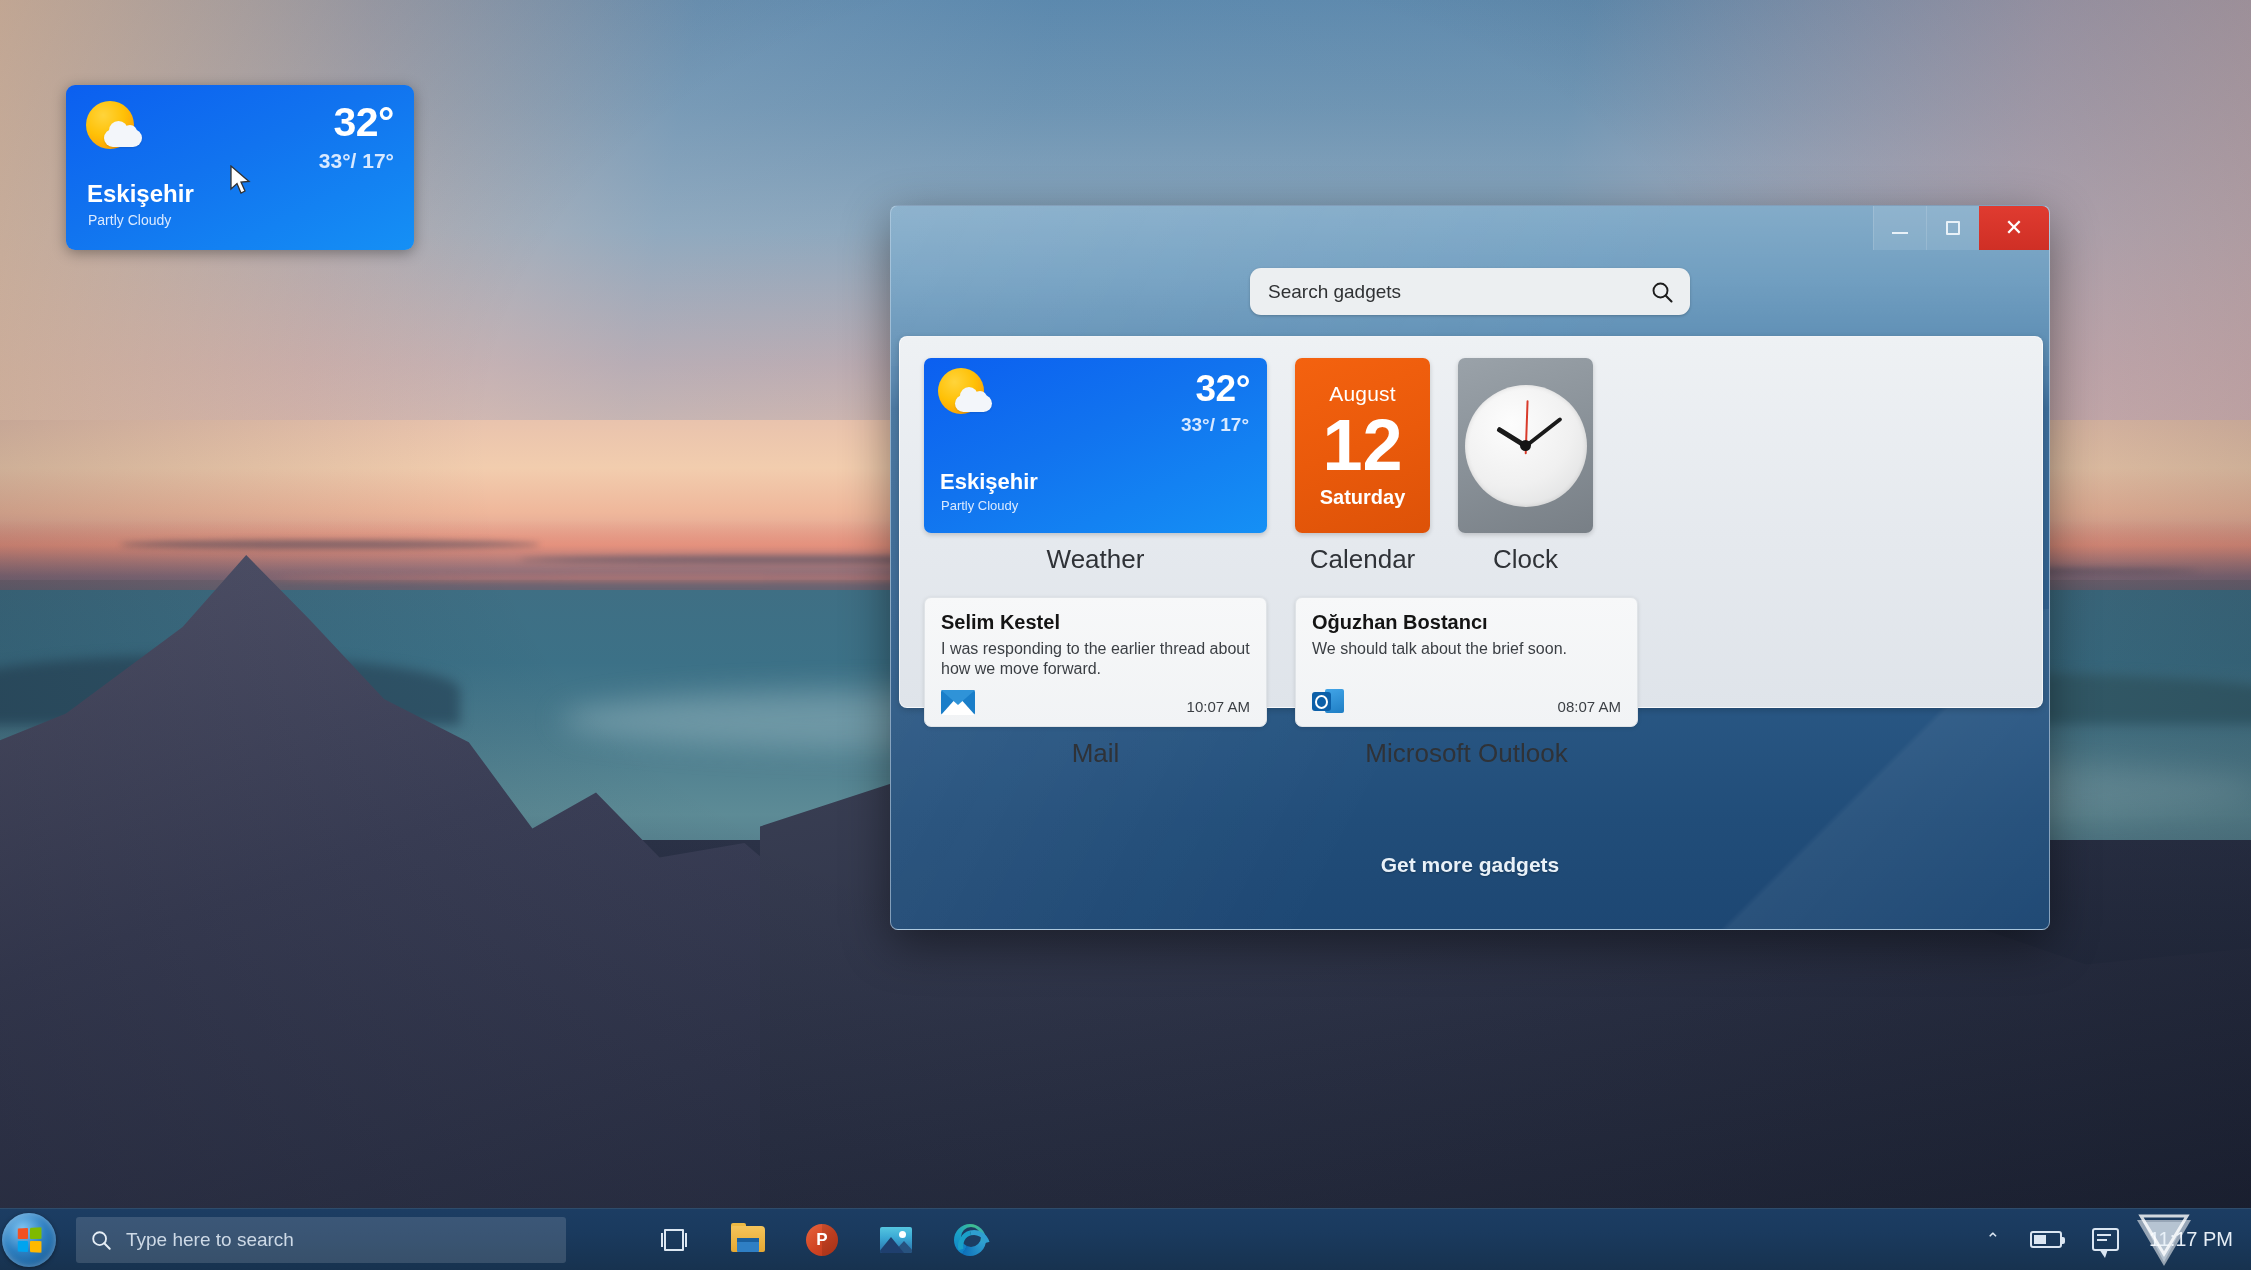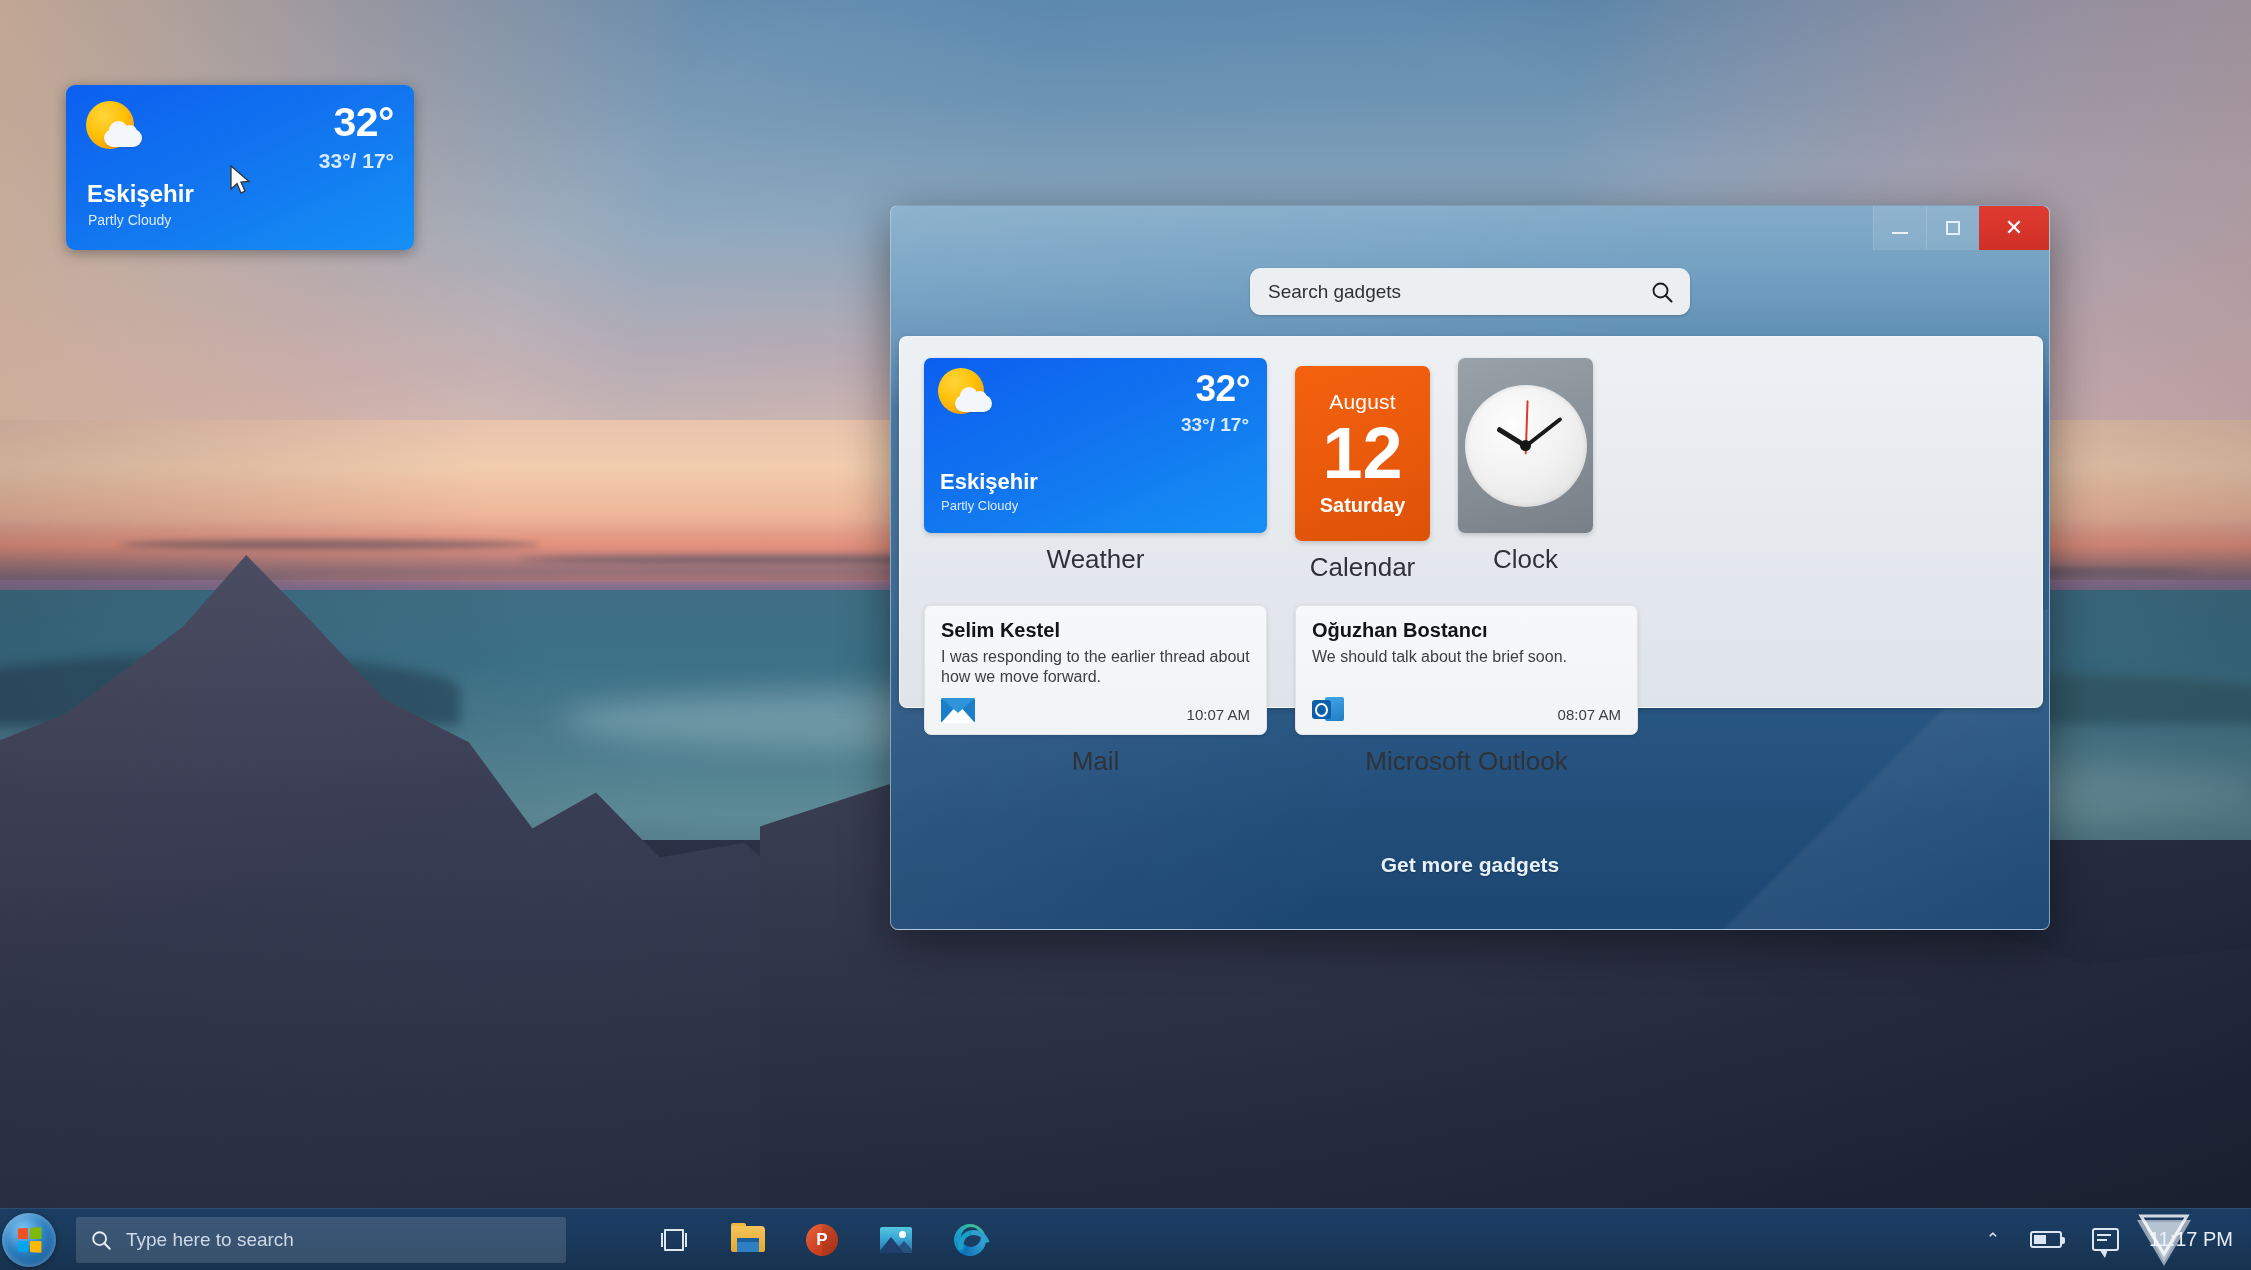--- a/index.html
+++ b/index.html
@@ -17,7 +17,7 @@
     width: 2251px;
     height: 1270px;
     overflow: hidden;
-    background: #f0abfc;
+    background: #737373;
   }
 
   .wp-sky {

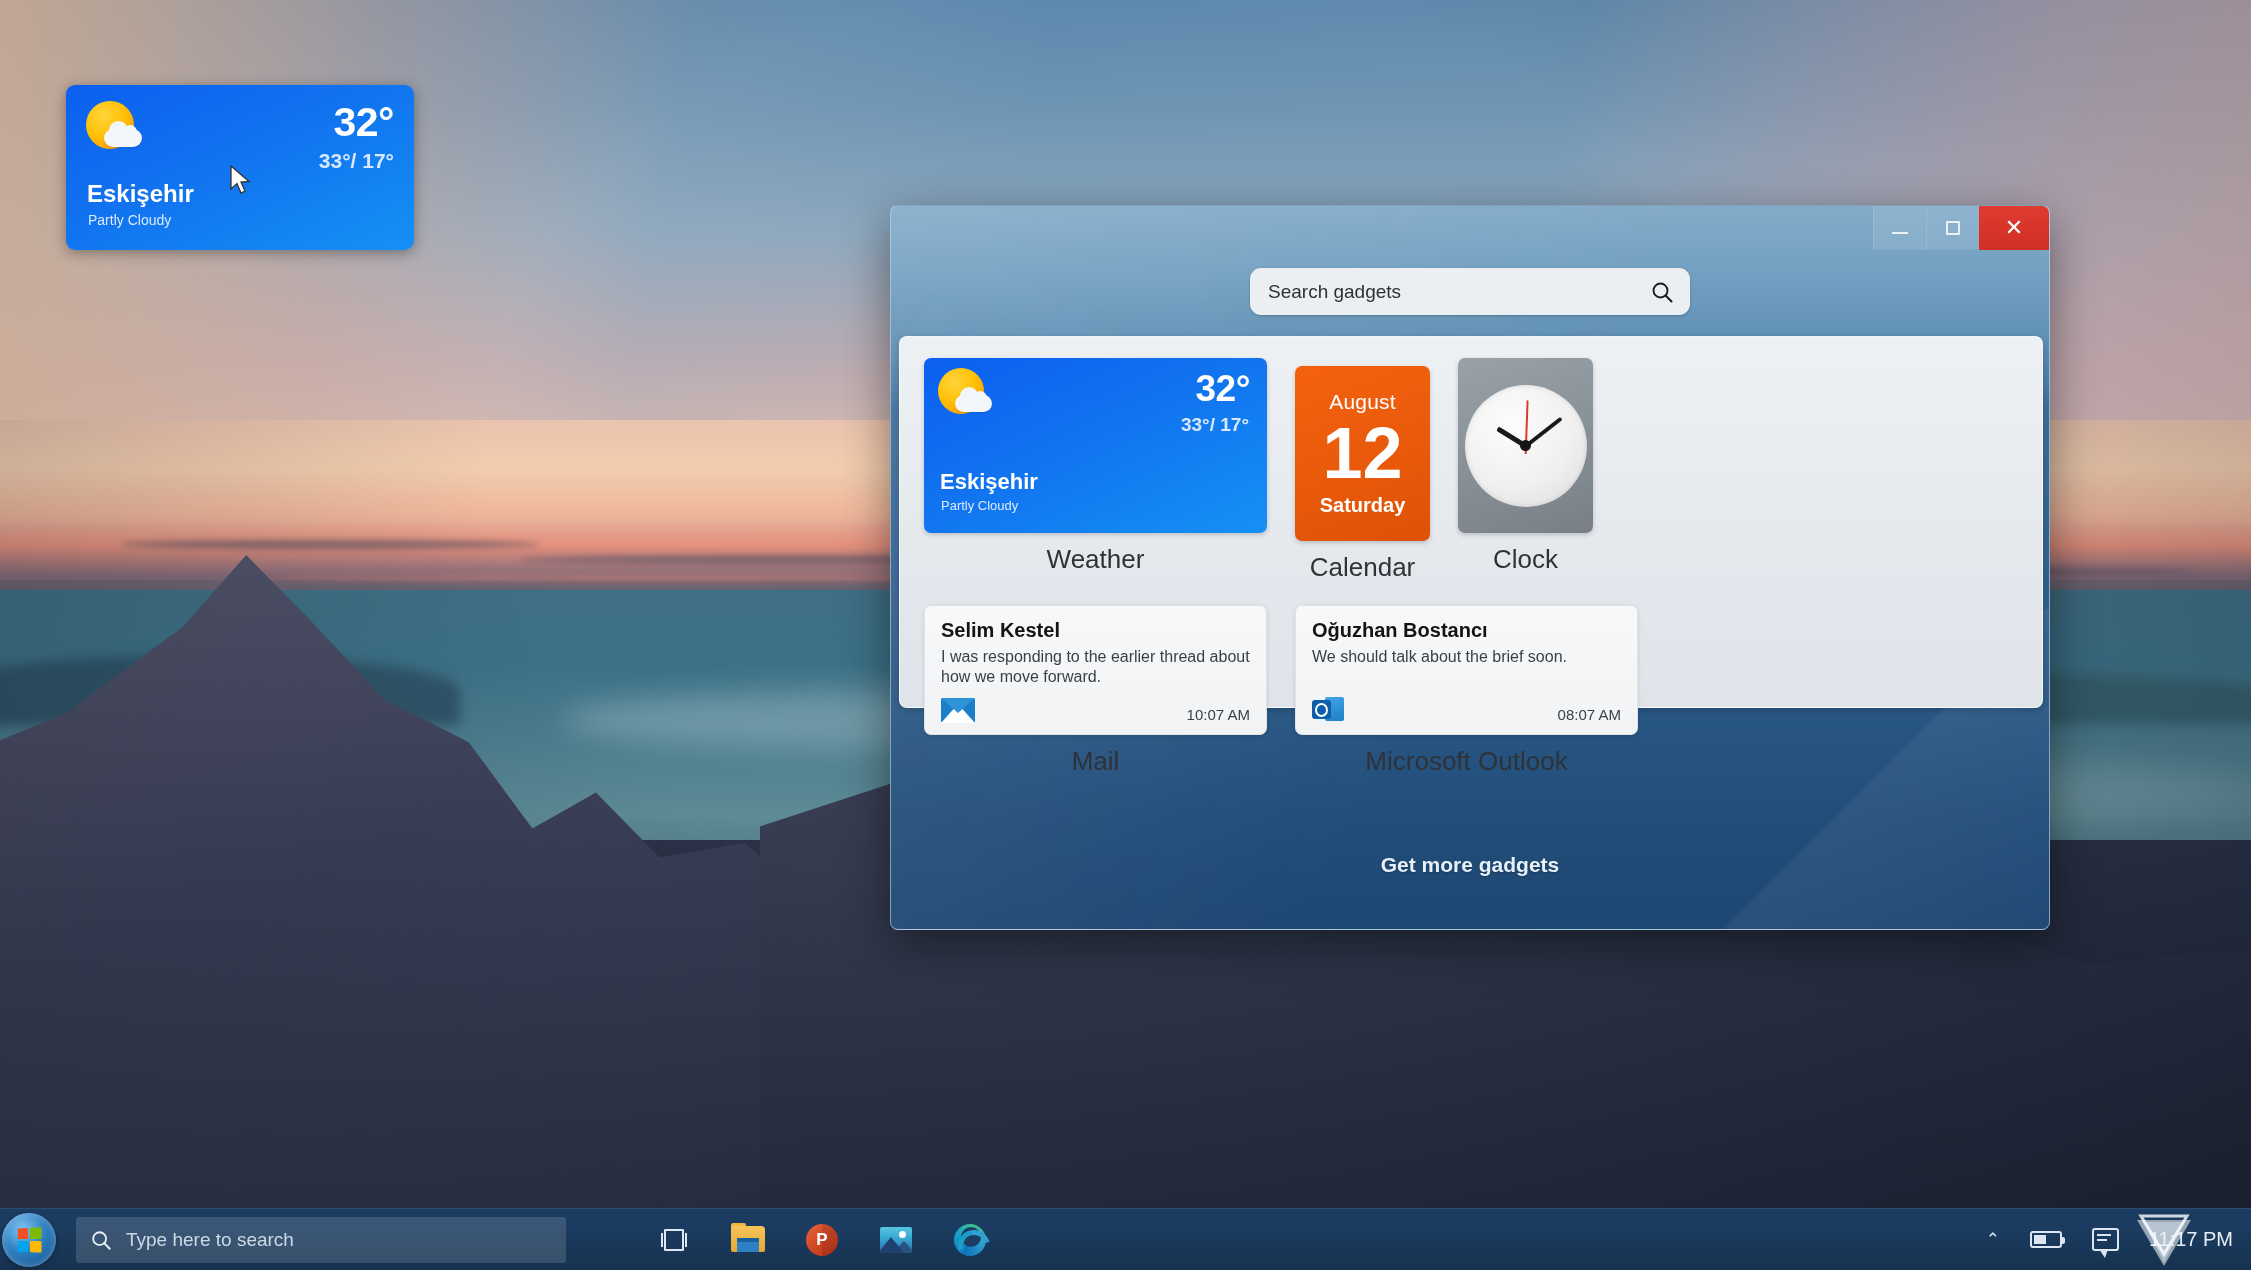--- a/index.html
+++ b/index.html
@@ -314,7 +314,6 @@
     background: linear-gradient(160deg, #f4620f 0%, #ea5a0b 50%, #dd5208 100%);
     display: flex; flex-direction: column; align-items: center; justify-content: center;
     color: #fff;
-    margin-top: 8px;
   }
   .cal-month { font-size: 21px; font-weight: 400; letter-spacing: 0.2px; }
   .cal-day { font-size: 72px; font-weight: 700; line-height: 1.05; margin: 2px 0 0; }

